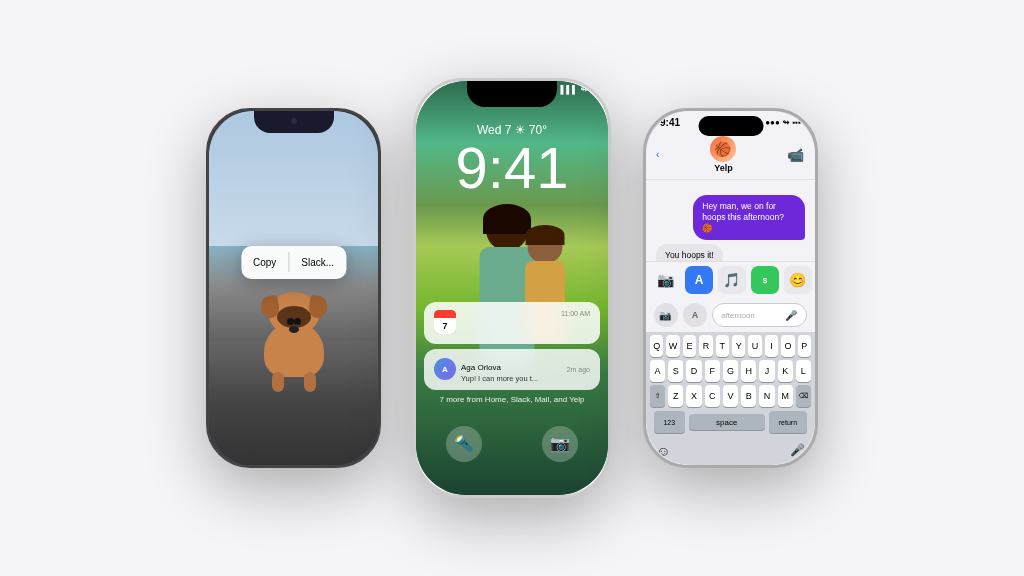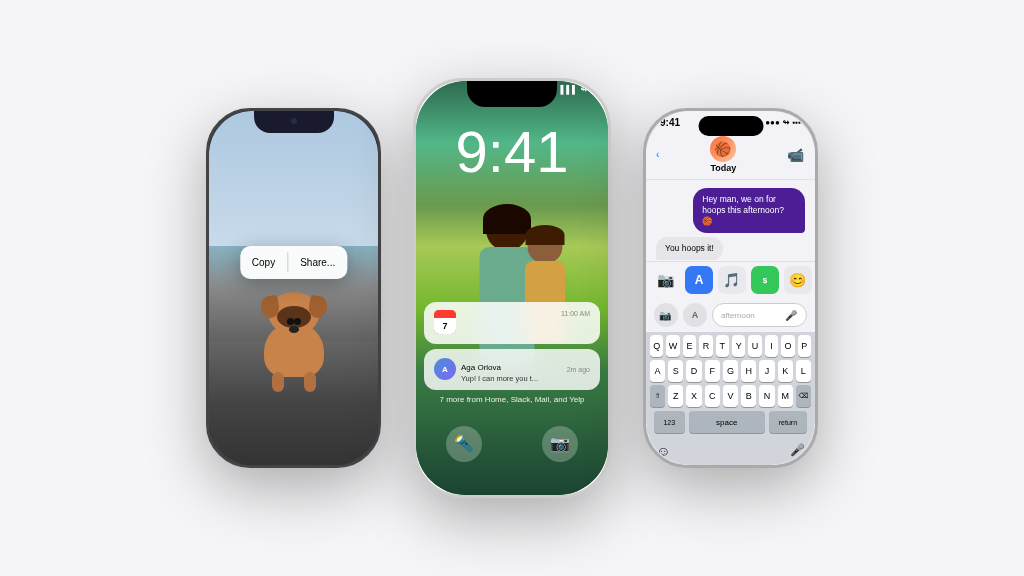--- a/index.html
+++ b/index.html
@@ -924,6 +924,7 @@
         </div>
 
         <div class="lockscreen-time">
+          <div class="lockscreen-date">Wed 7 ☀ 70°</div>
           <div class="lockscreen-hour">9:41</div>
         </div>
 

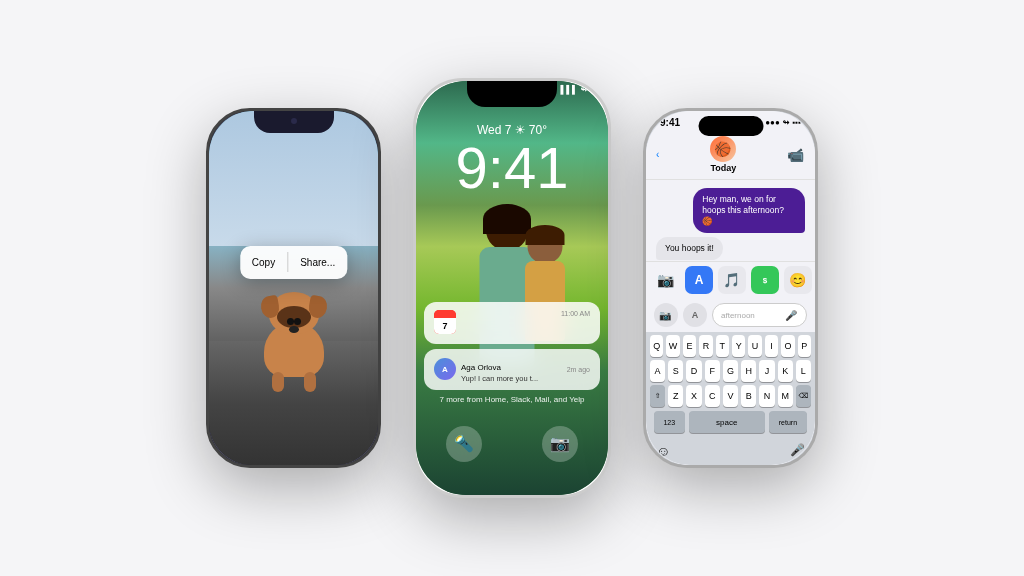--- a/index.html
+++ b/index.html
@@ -1004,7 +1004,7 @@
           </div>
           <div class="contact-info">
             <div class="contact-avatar">🏀</div>
-            <span class="contact-name">Today</span>
+            <span class="contact-name">Yelp</span>
           </div>
           <div class="video-btn">
             <span>📹</span>

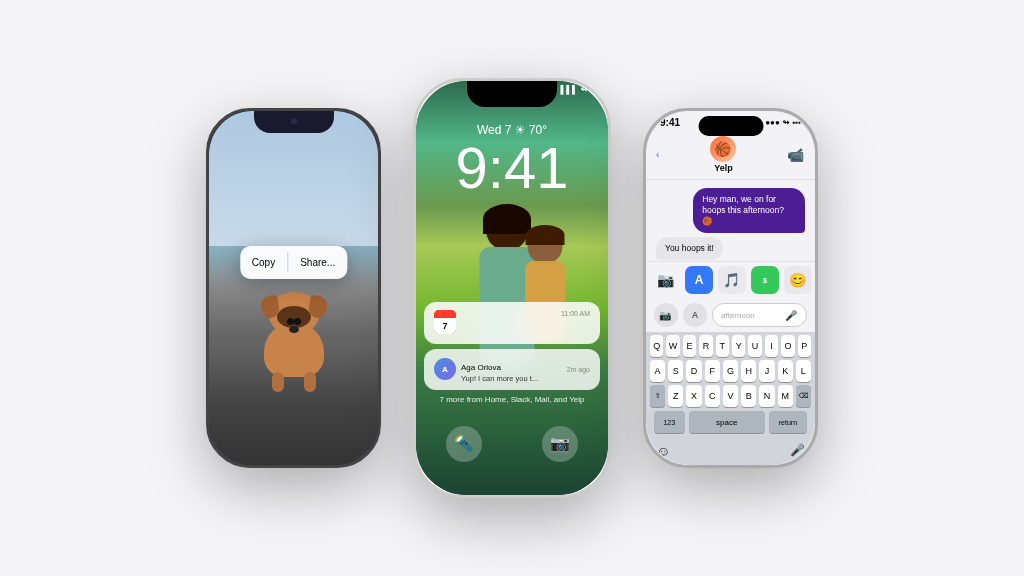--- a/index.html
+++ b/index.html
@@ -714,10 +714,11 @@
     }
 
     .msg-sent {
-      background: #4c1d95;
+      background: #6d28d9;
       color: white;
       align-self: flex-end;
       border-bottom-right-radius: 4px;
+      margin-top: 7px;
     }
 
     .msg-received {

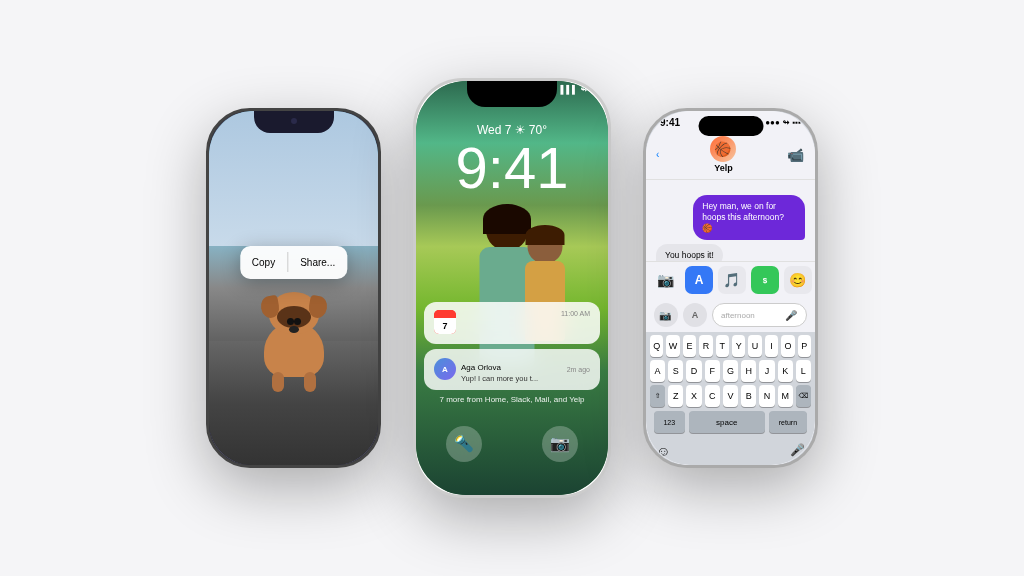--- a/index.html
+++ b/index.html
@@ -902,7 +902,7 @@
         <div class="context-menu">
           <span class="context-menu-item">Copy</span>
           <div class="context-menu-divider"></div>
-          <span class="context-menu-item">Share...</span>
+          <span class="context-menu-item">Slack...</span>
         </div>
       </div>
     </div>

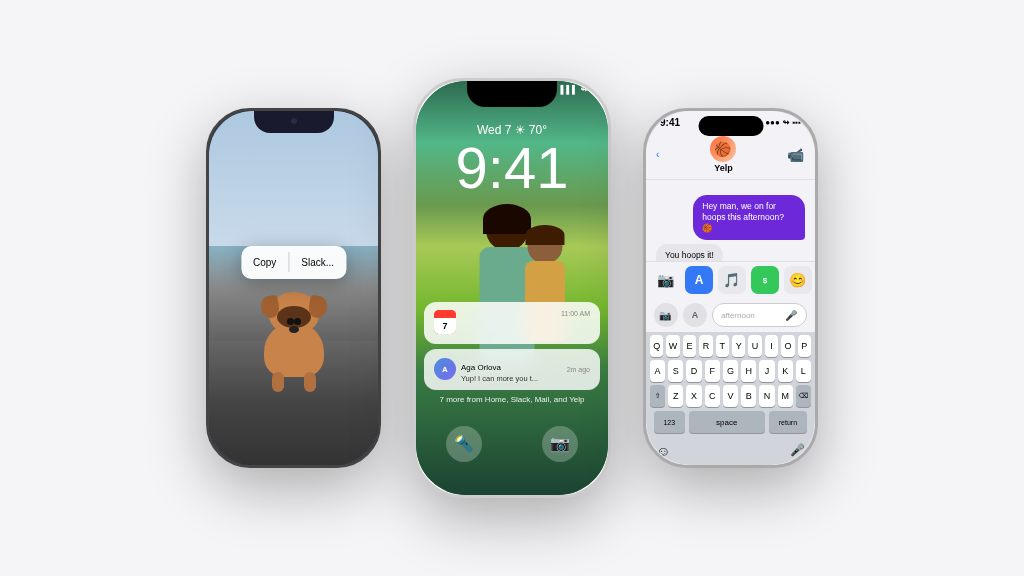--- a/index.html
+++ b/index.html
@@ -1088,7 +1088,7 @@
             <div class="keyboard-bottom">
               <div class="key key-special" style="flex:1.2; height:22px;">123</div>
               <div style="width:4px;"></div>
-              <div class="key key-space key-special" style="height:22px;">space</div>
+              <div class="key key-space key-special" style="height:16px;">space</div>
               <div style="width:4px;"></div>
               <div class="key key-special" style="flex:1.5; height:22px;">return</div>
             </div>

